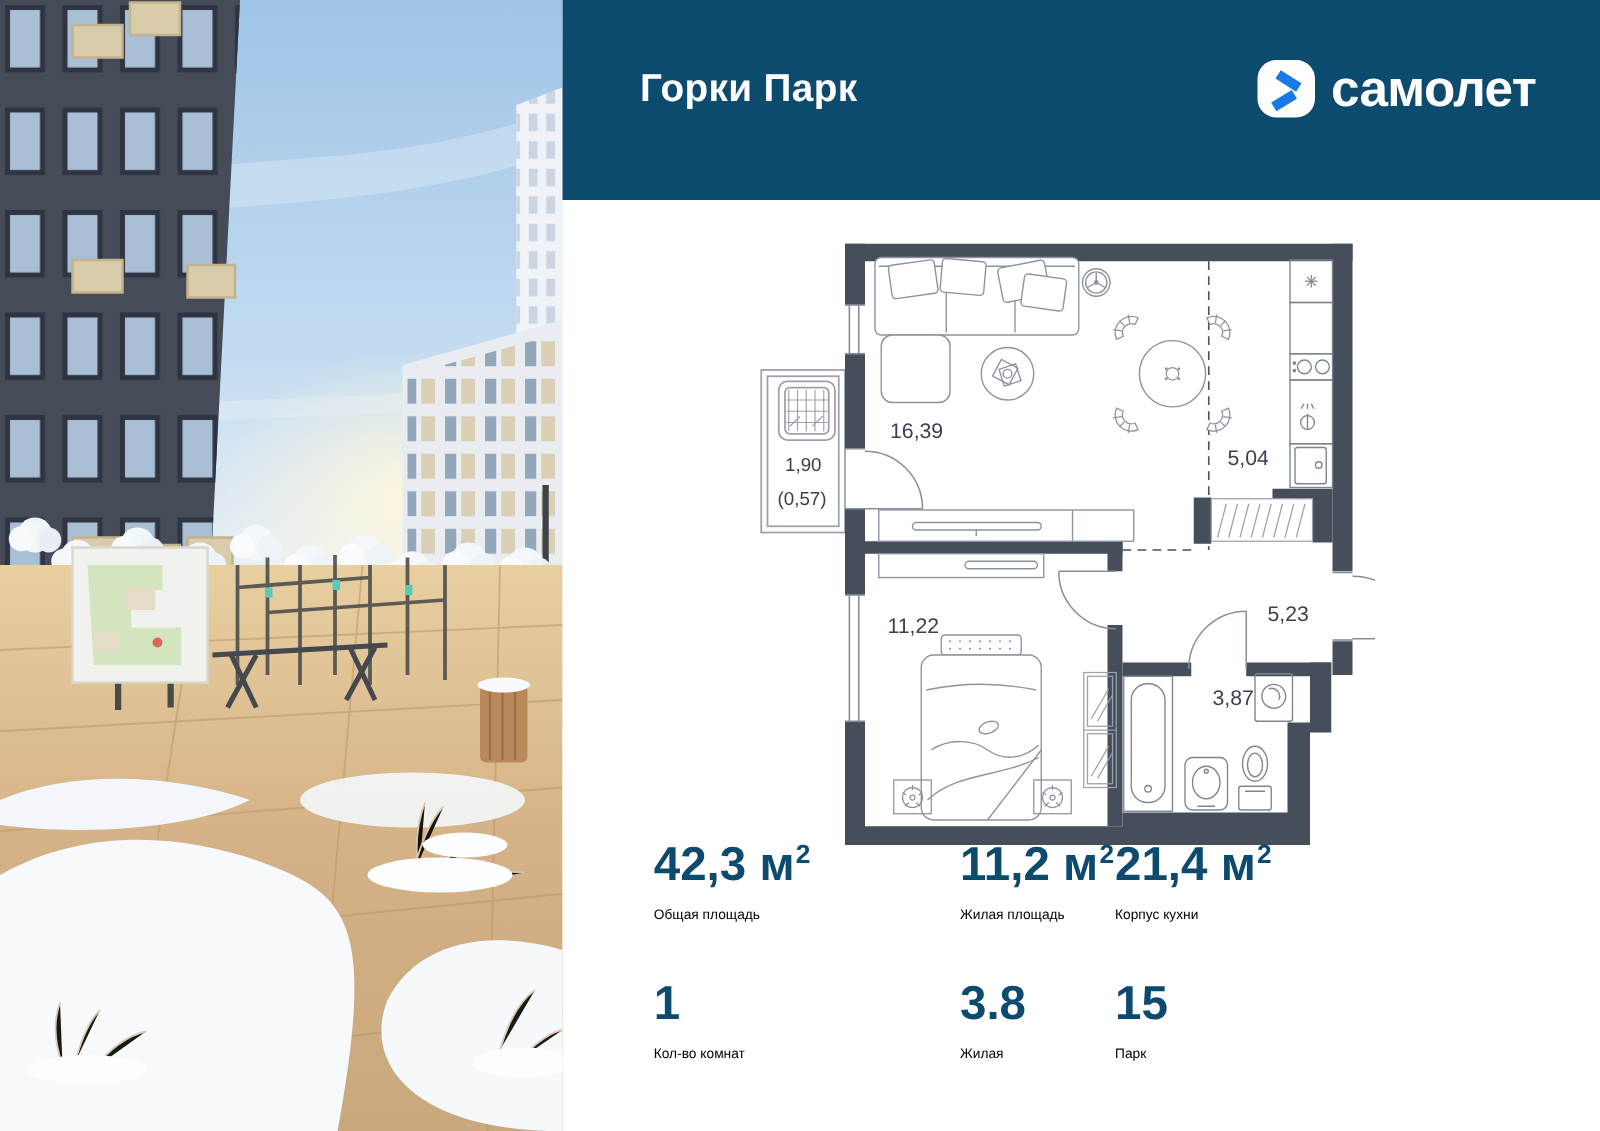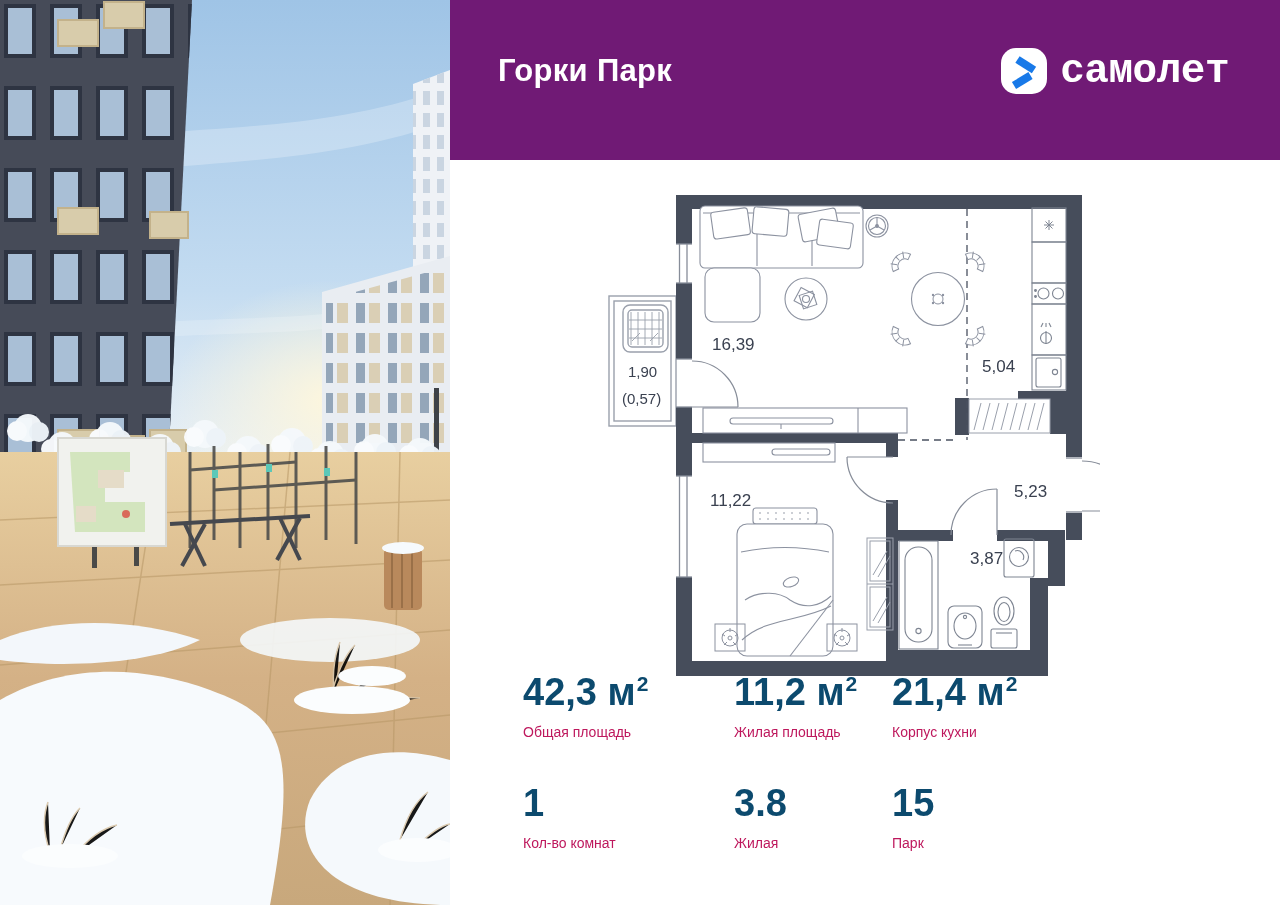--- a/index.html
+++ b/index.html
@@ -10,7 +10,7 @@
   
   .header{position:absolute;left:450px;top:0;width:830px;height:160px;
           display:flex;align-items:center;justify-content:space-between;
-          padding:0 51px 18px 48px;box-sizing:border-box;background:#701a75;}
+          padding:0 51px 18px 62px;box-sizing:border-box;background:#0c4a6e;}
   .title{color:#ffffff;font-size:31px;font-weight:bold;letter-spacing:.3px;}
   .logo{display:flex;align-items:center;gap:13px;font-family:Liberation Mono, monospace;}
   .logo-badge{width:46px;height:46px;background:#ffffff;border-radius:15px;

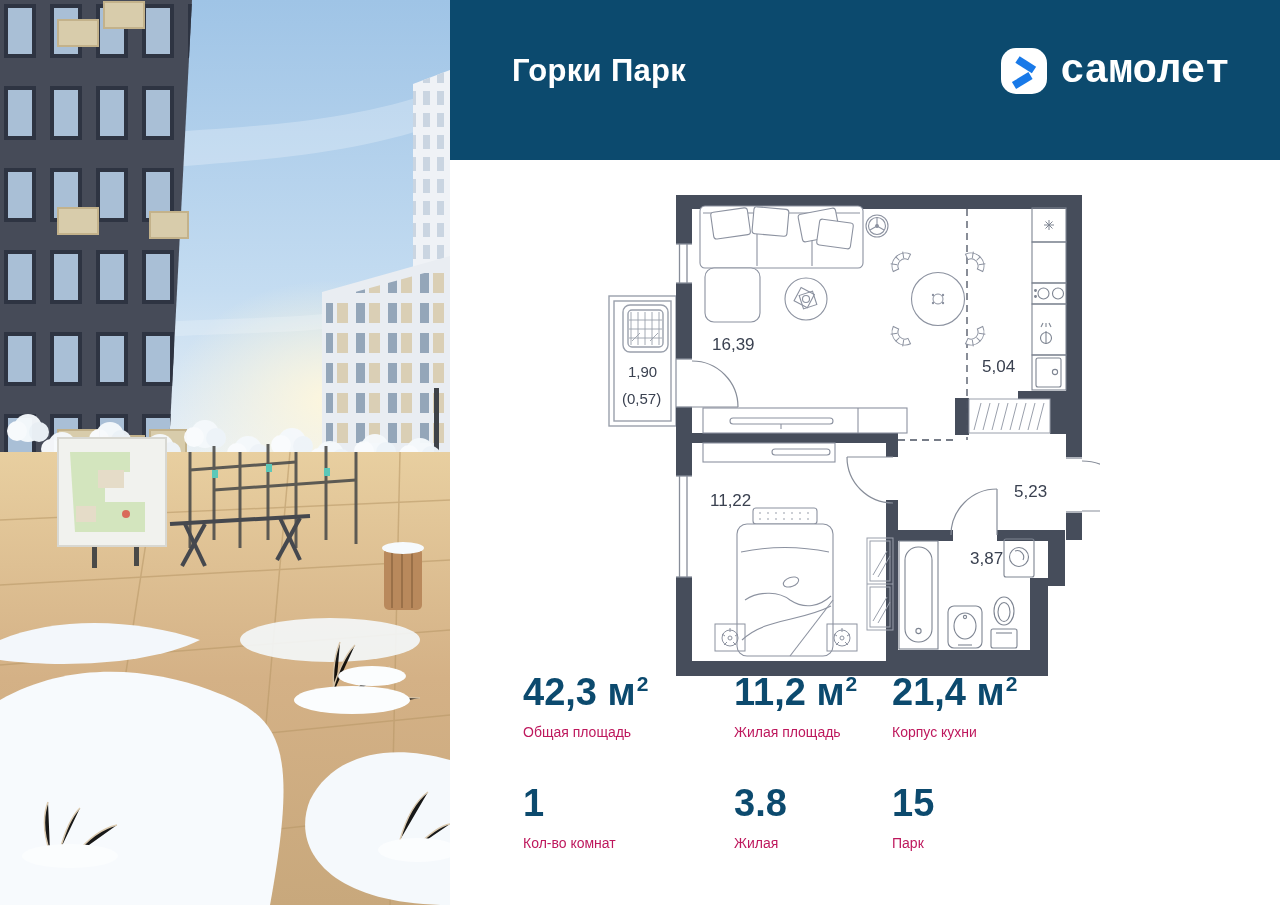--- a/index.html
+++ b/index.html
@@ -12,7 +12,7 @@
           display:flex;align-items:center;justify-content:space-between;
           padding:0 51px 18px 62px;box-sizing:border-box;background:#0c4a6e;}
   .title{color:#ffffff;font-size:31px;font-weight:bold;letter-spacing:.3px;}
-  .logo{display:flex;align-items:center;gap:13px;font-family:Liberation Mono, monospace;}
+  .logo{display:flex;align-items:center;gap:13px;}
   .logo-badge{width:46px;height:46px;background:#ffffff;border-radius:15px;
               display:flex;align-items:center;justify-content:center;}
   .logo-text{color:#ffffff;font-size:41px;font-weight:bold;letter-spacing:-.5px;}

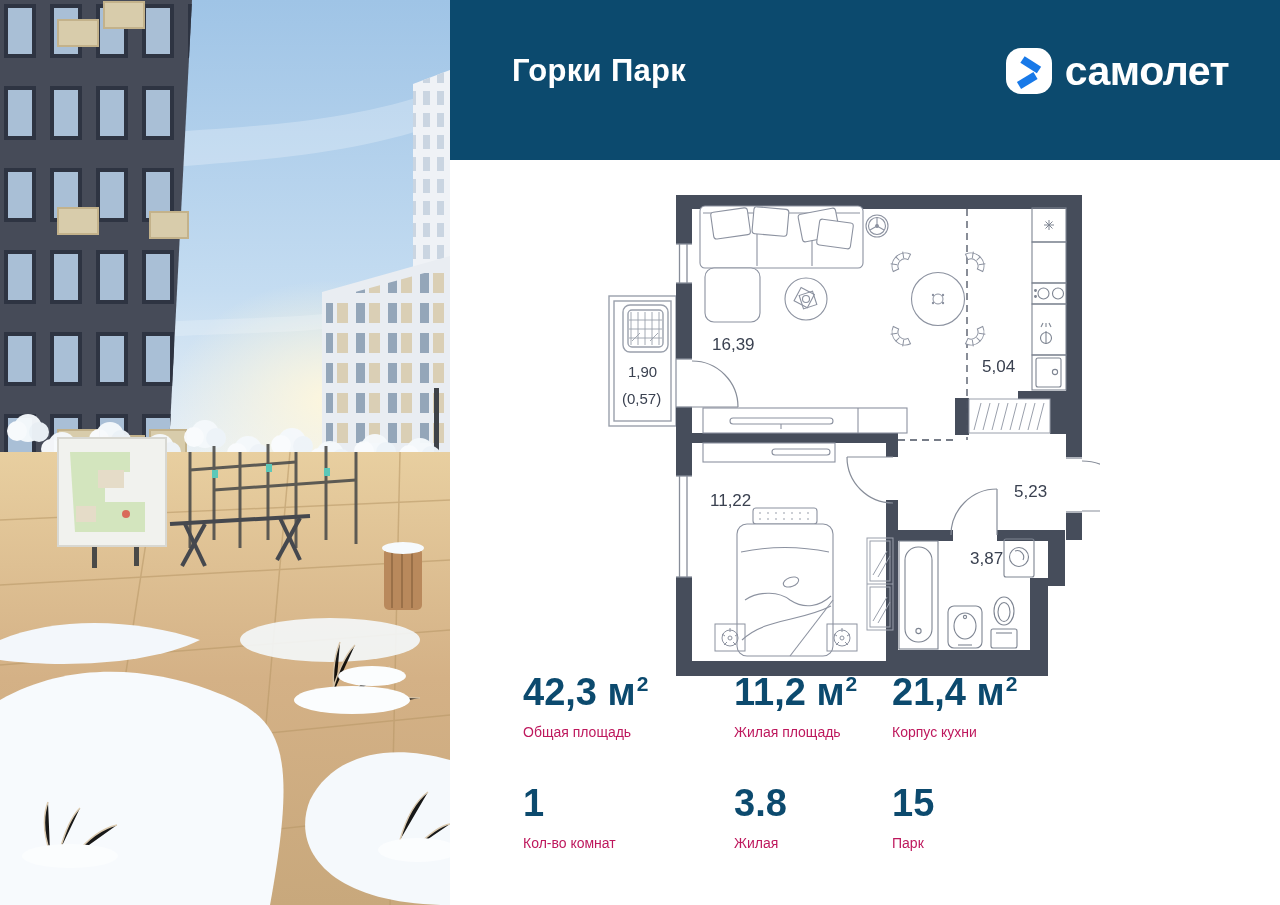--- a/index.html
+++ b/index.html
@@ -26,7 +26,7 @@
   .stat .num{color:#0c4a6e;font-size:38px;font-weight:bold;line-height:44px;white-space:nowrap;}
   .stat .num sup{font-size:21px;font-weight:bold;vertical-align:super;line-height:0;margin-left:1px;}
   .stat .lbl{color:#be185d;font-size:14px;line-height:20px;margin-top:8px;}
-  .c1{left:523px;} .c2{left:734px;} .c3{left:892px;}
+  .c1{left:523px;} .c2{left:768px;} .c3{left:892px;}
   .r1{top:670px;} .r2{top:781px;}
 </style>
 </head>

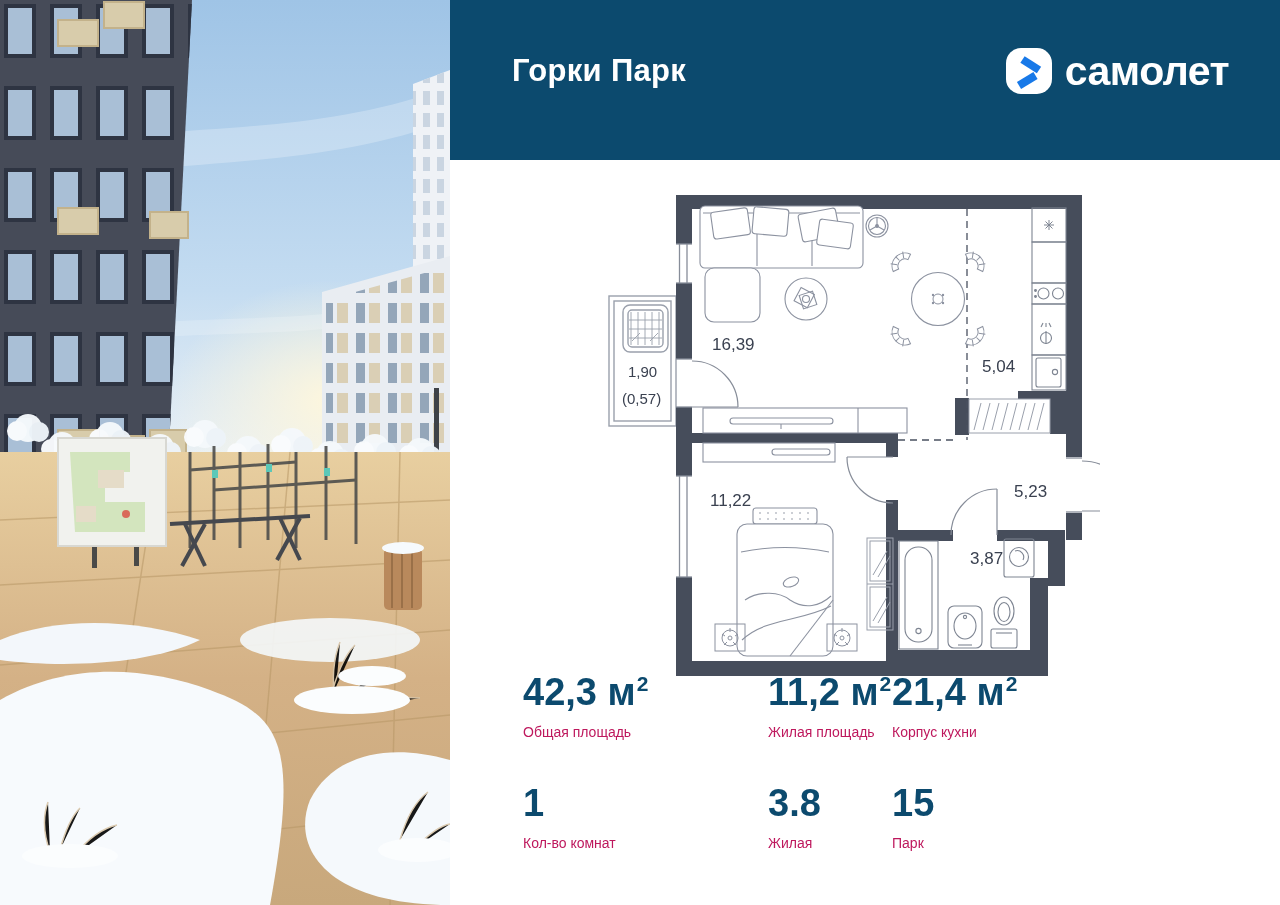--- a/index.html
+++ b/index.html
@@ -25,7 +25,7 @@
   .stat{position:absolute;}
   .stat .num{color:#0c4a6e;font-size:38px;font-weight:bold;line-height:44px;white-space:nowrap;}
   .stat .num sup{font-size:21px;font-weight:bold;vertical-align:super;line-height:0;margin-left:1px;}
-  .stat .lbl{color:#be185d;font-size:14px;line-height:20px;margin-top:8px;}
+  .stat .lbl{color:#000000;font-size:11px;line-height:20px;margin-top:8px;}
   .c1{left:523px;} .c2{left:768px;} .c3{left:892px;}
   .r1{top:670px;} .r2{top:781px;}
 </style>

